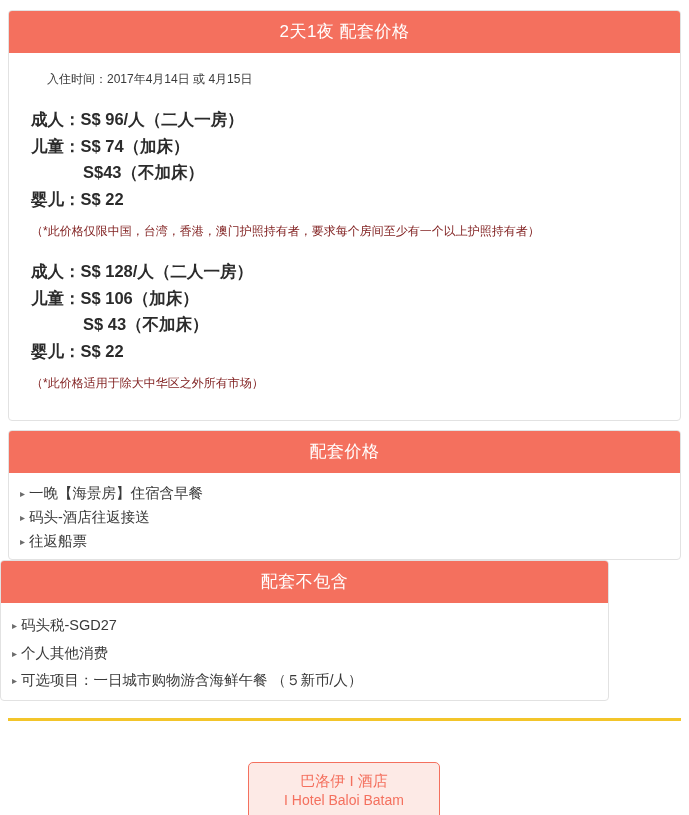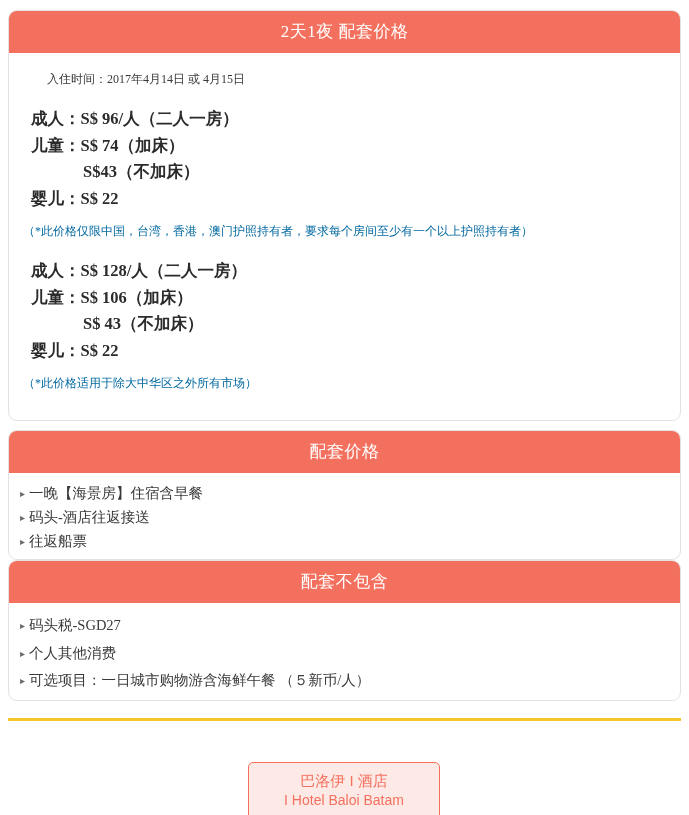--- a/index.html
+++ b/index.html
@@ -24,10 +24,9 @@
   .card {
     box-sizing: border-box;
     border: 1px solid #e2e2e2;
-    border-radius: 9px;
+    border-radius: 4px;
     background: #ffffff;
     overflow: hidden;
-    font-family: Liberation Serif, serif;
   }
   .card-header {
     background: #f4705e;

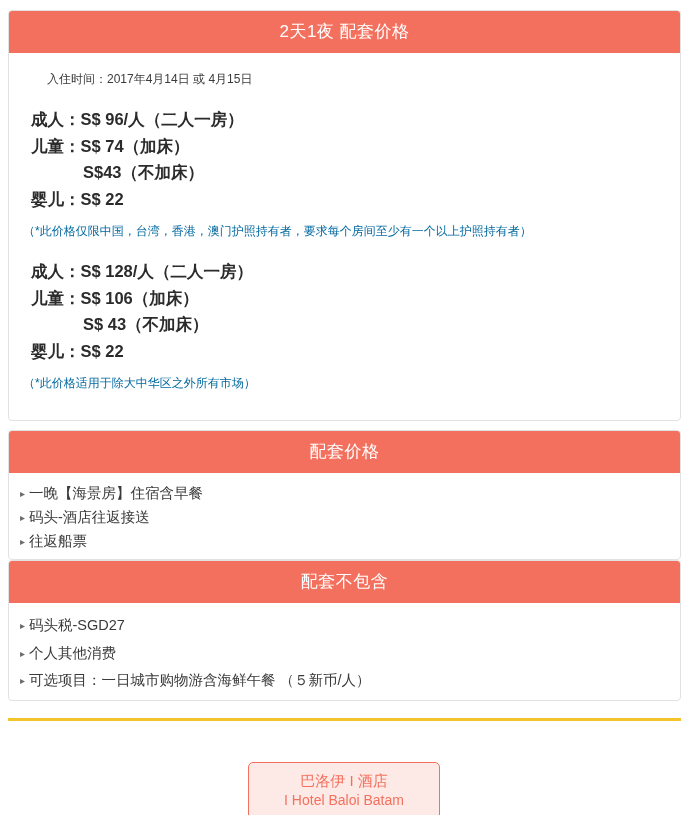--- a/index.html
+++ b/index.html
@@ -67,8 +67,9 @@
   }
   .note {
     margin-top: 10px;
+    margin-left: 8px;
     font-size: 12px;
-    color: #0369a1;
+    color: #7f1d1d;
     white-space: nowrap;
   }
   .gap-after-note { height: 14px; }

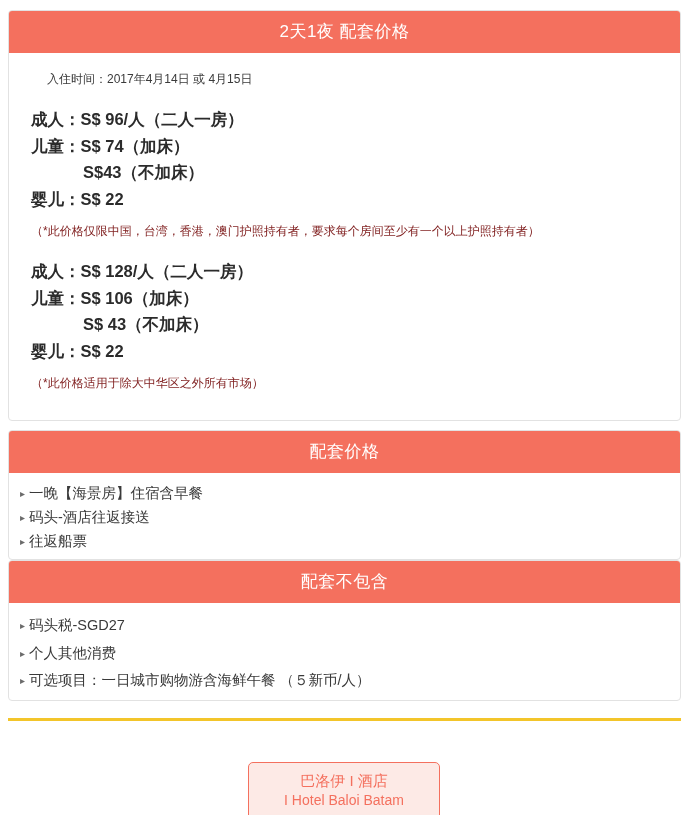--- a/index.html
+++ b/index.html
@@ -84,9 +84,9 @@
   
   #excludes-card {
     position: absolute;
-    left: 8px;
+    left: 0;
     top: 560px;
-    width: 673px;
+    width: 609px;
   }
   .bullet-list {
     list-style: none;

